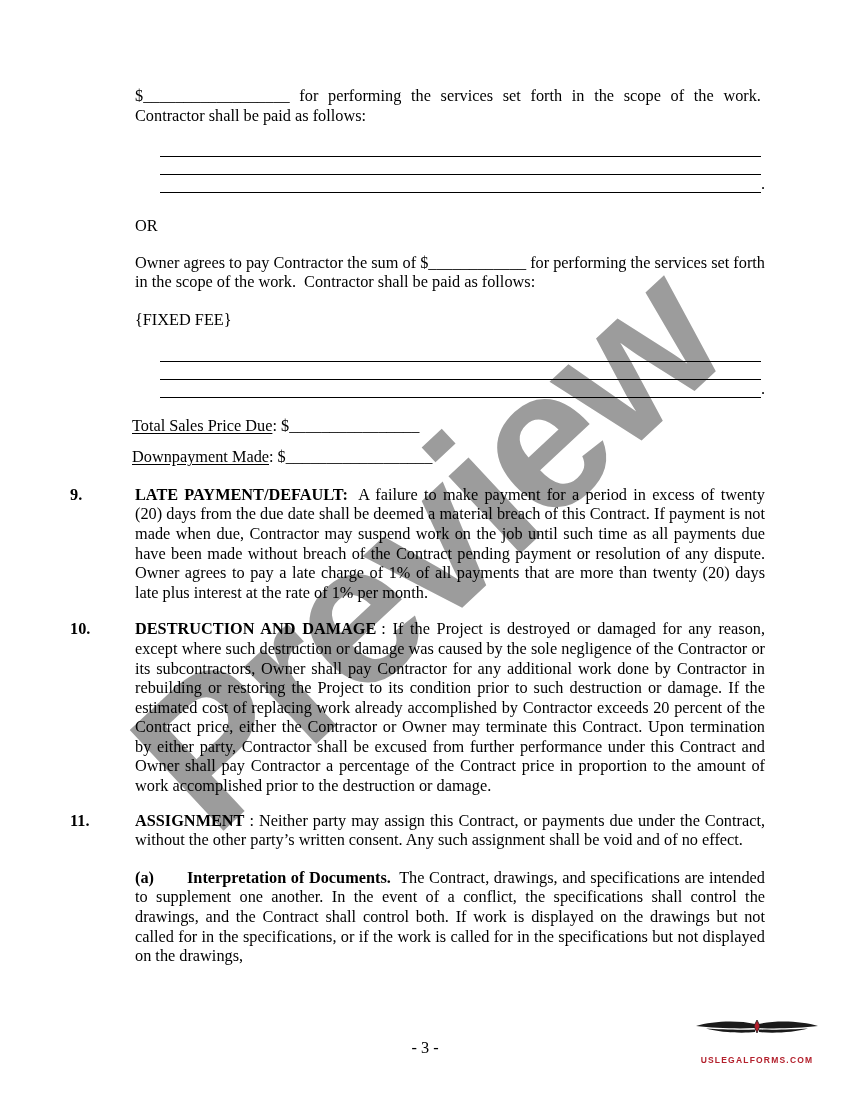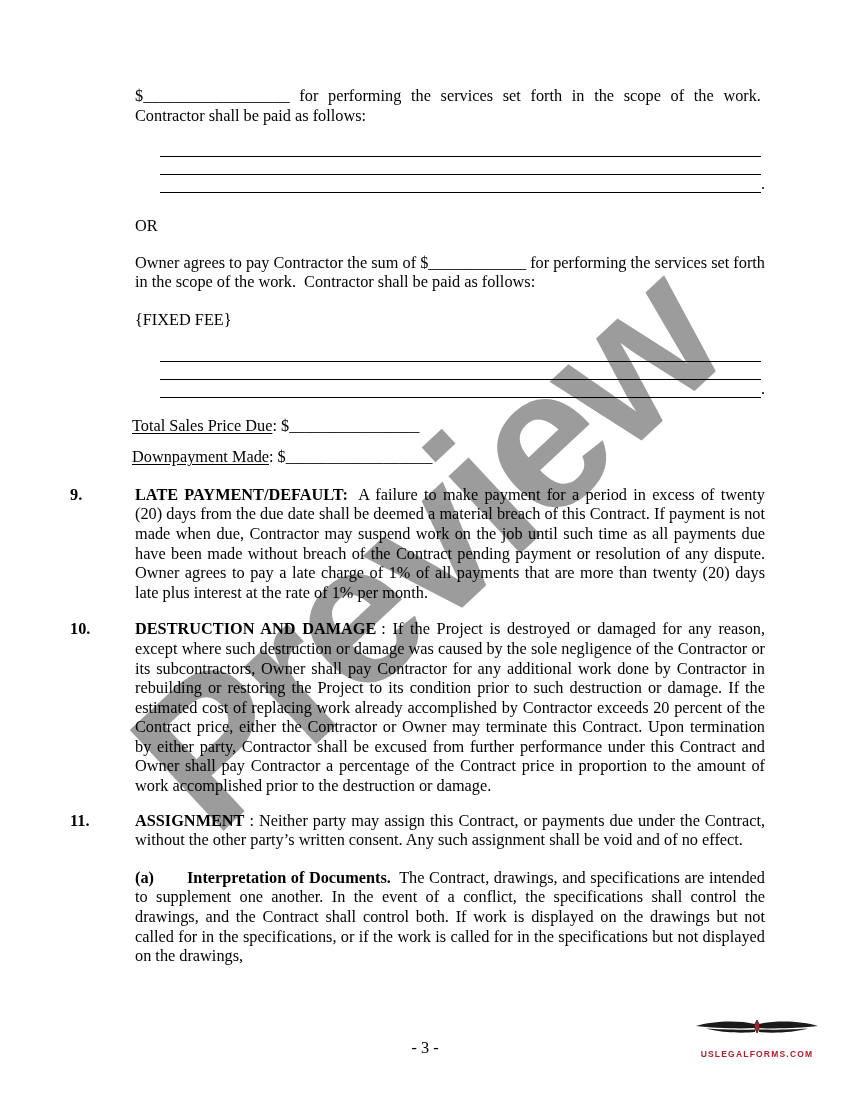--- a/index.html
+++ b/index.html
@@ -50,7 +50,7 @@
   .logo-wings { display:block; margin:0 auto; margin-top:-1px; }
   .logo-site {
     font-family:"Liberation Sans","DejaVu Sans",sans-serif;
-    color:#b3202c; font-size:8.5px; font-weight:bold; letter-spacing:1.2px; margin-top:10px;
+    color:#b3202c; font-size:8.5px; font-weight:bold; letter-spacing:1.2px; margin-top:16px;
   }
 </style>
 </head>

